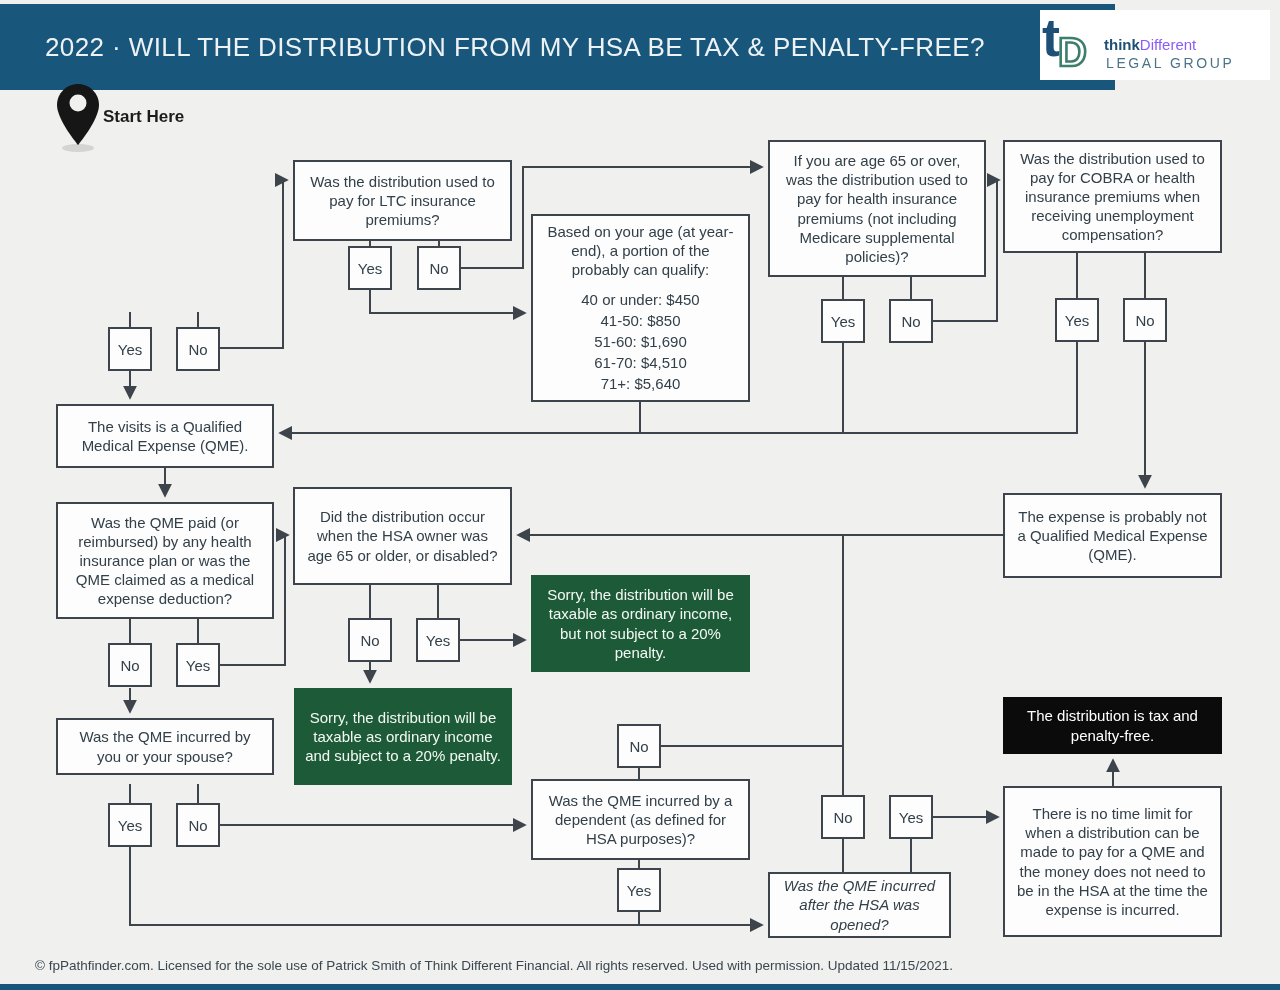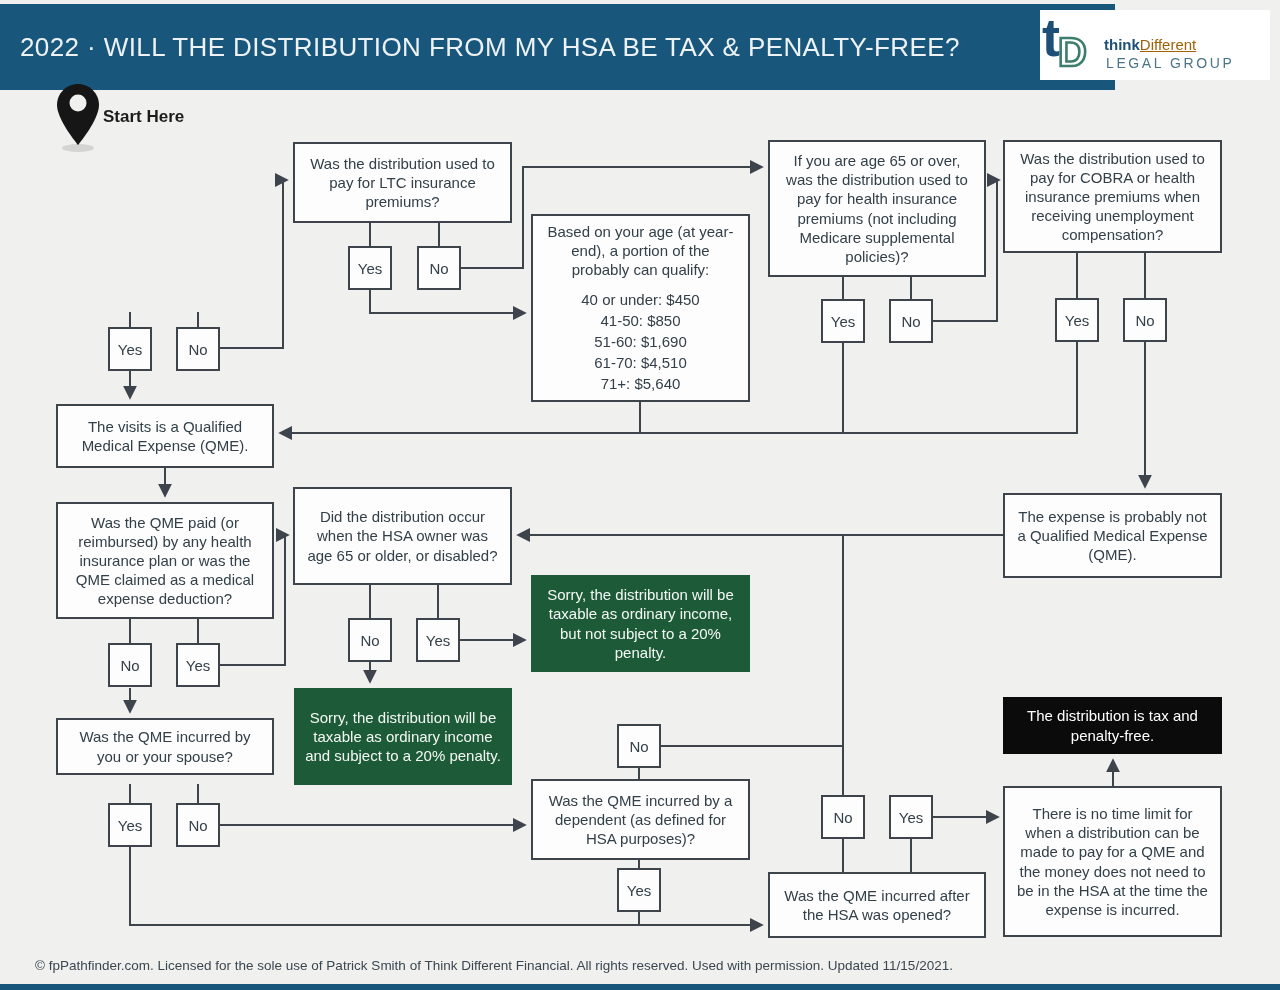--- a/index.html
+++ b/index.html
@@ -9,7 +9,7 @@
 
   
   .banner { position:absolute; left:0; top:4px; width:1115px; height:86px; background:#19567c;
-            display:flex; align-items:center; }
+            display:flex; align-items:center;padding-left:25px; }
   .banner h1 { color:#edf2f5; font-weight:300; font-size:26px; letter-spacing:.4px; padding-left:20px; white-space:nowrap; }
   .banner-chevron { position:absolute; left:983px; top:30px; width:17px; height:32px; background:#19567c;
             clip-path:polygon(0 0,45% 0,100% 50%,45% 100%,0 100%,52% 50%); }

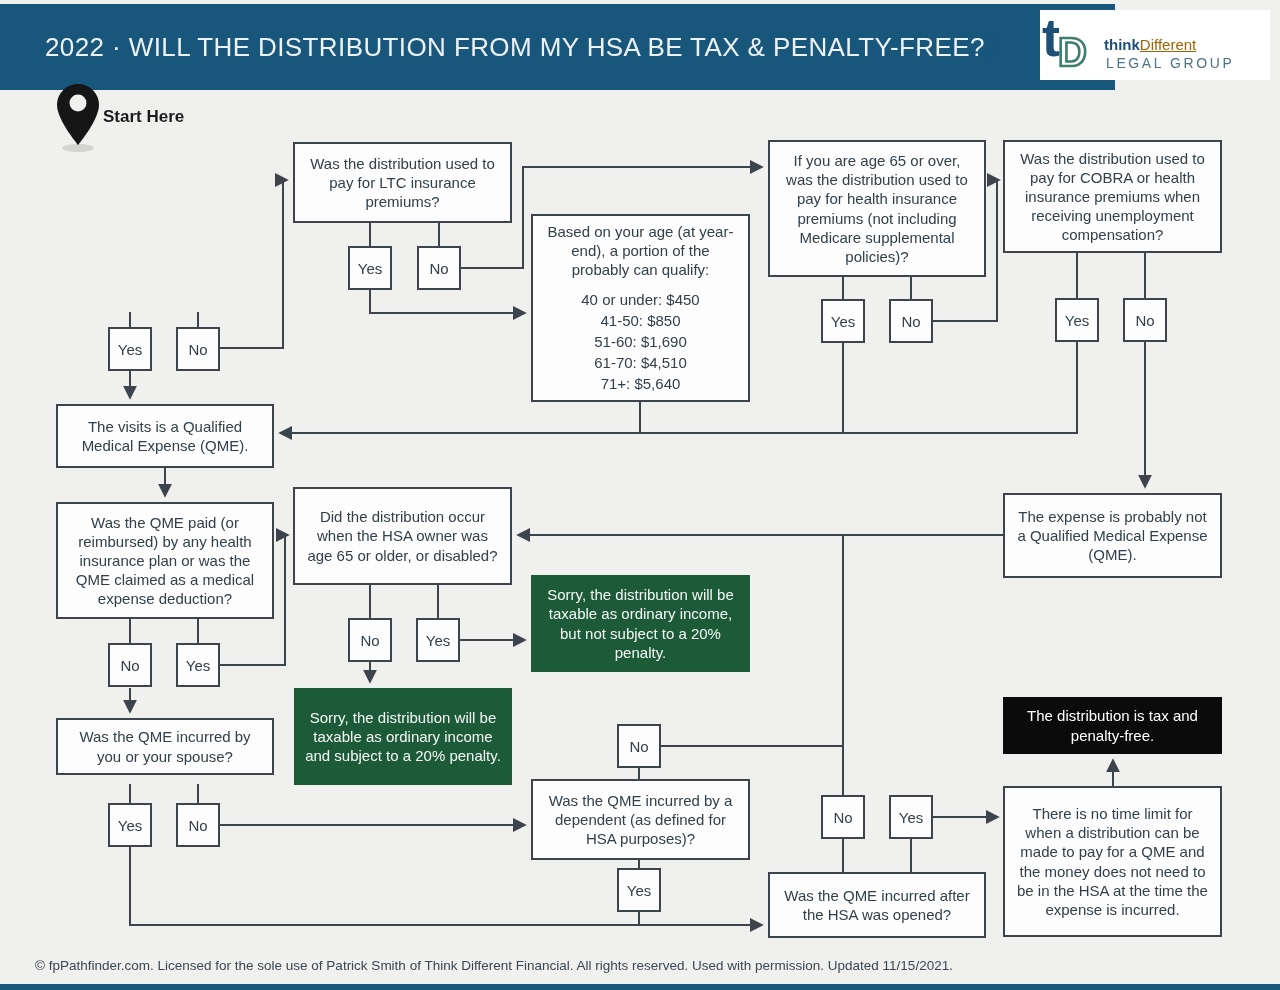--- a/index.html
+++ b/index.html
@@ -16,7 +16,7 @@
   .logo-area { position:absolute; left:1040px; top:10px; width:230px; height:70px; background:#ffffff; }
   .brand-text { position:absolute; left:64px; top:26px; font-size:15px; white-space:nowrap; }
   .brand-think { color:#1d4f77; font-weight:bold; }
-  .brand-diff { color:#a16207;text-decoration:underline; }
+  .brand-diff { color:#8b5cf6; }
   .brand-sub { position:absolute; left:66px; top:45px; font-size:14px; letter-spacing:2.6px; color:#4a7489; }
 
   

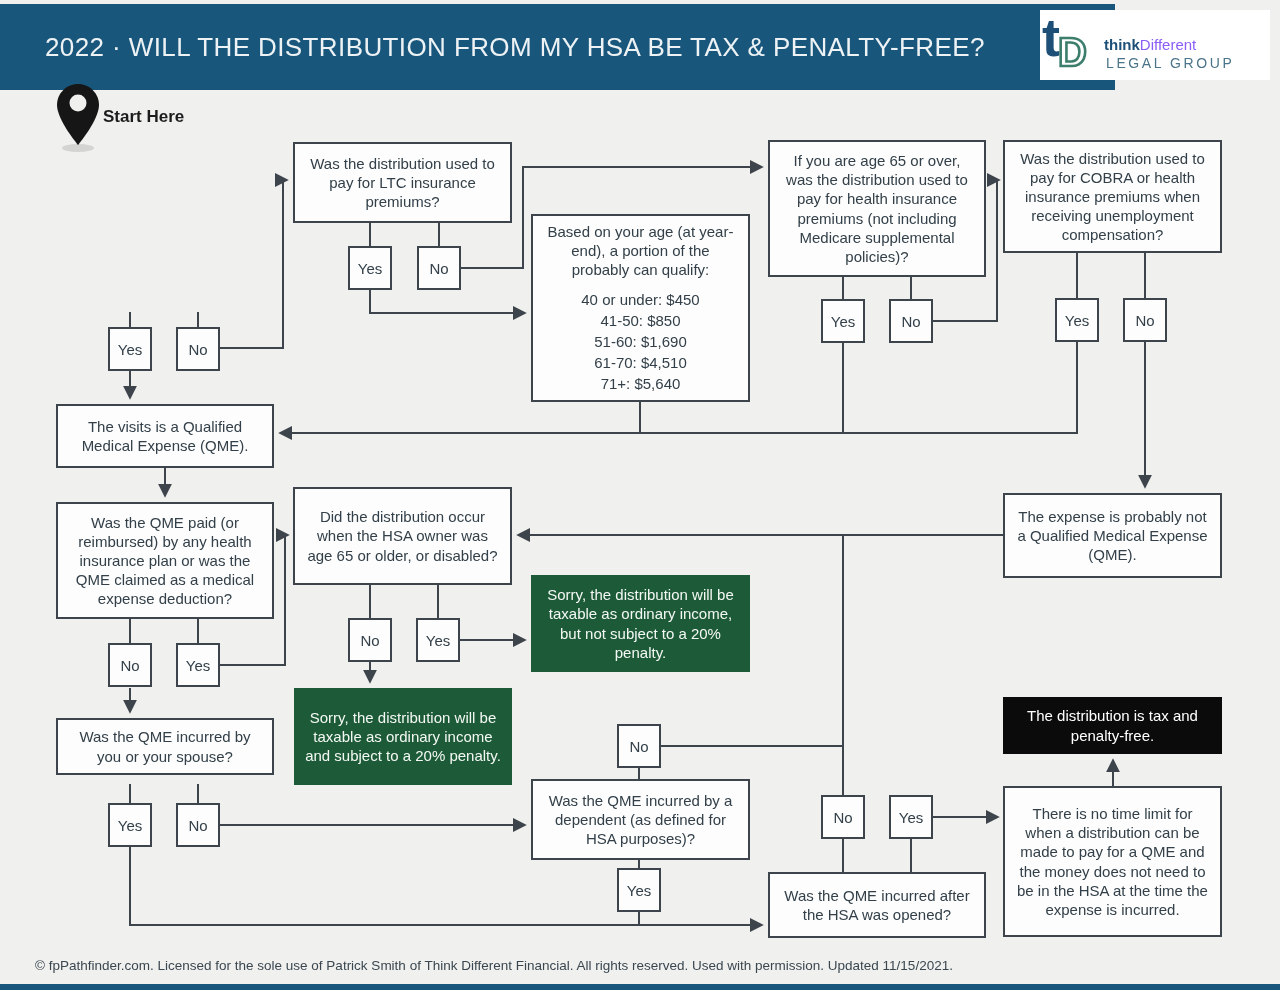--- a/index.html
+++ b/index.html
@@ -124,7 +124,7 @@
   </div>
 
 
-  <div class="node" style="left:293px; top:142px; width:219px; height:81px;">
+  <div class="node" style="left:293px; top:160px; width:219px; height:81px;">
     <span>Was the distribution used to pay for LTC insurance premiums?</span>
   </div>
 

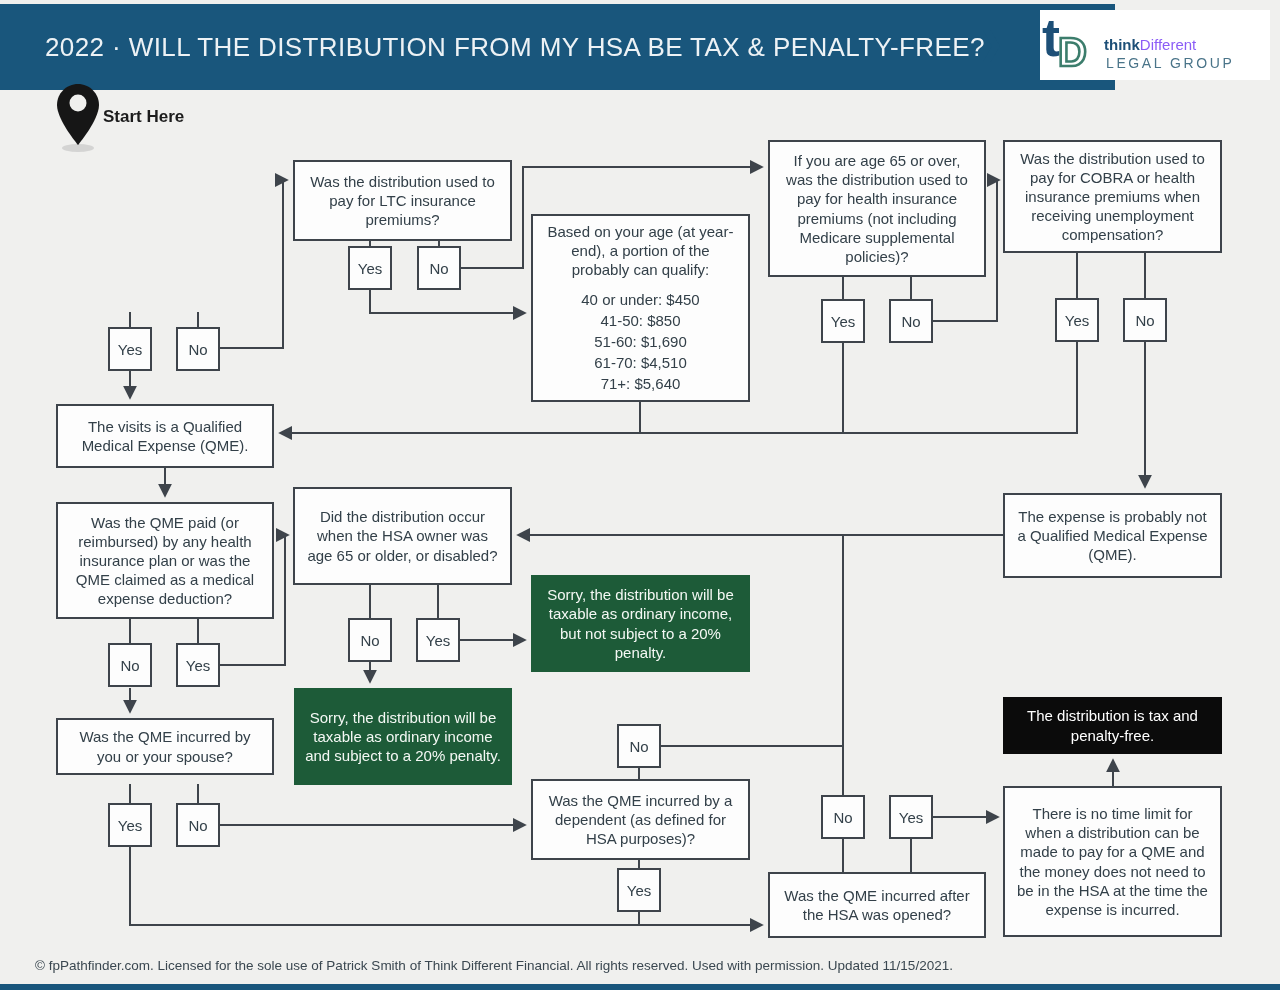--- a/index.html
+++ b/index.html
@@ -181,7 +181,7 @@
     <span>The distribution is tax and penalty-free.</span>
   </div>
 
-  <div class="node" style="left:768px; top:872px; width:218px; height:66px;">
+  <div class="node" style="left:768px; top:872px; width:183px; height:66px;font-style:italic;">
     <span>Was the QME incurred after the HSA was opened?</span>
   </div>
 

